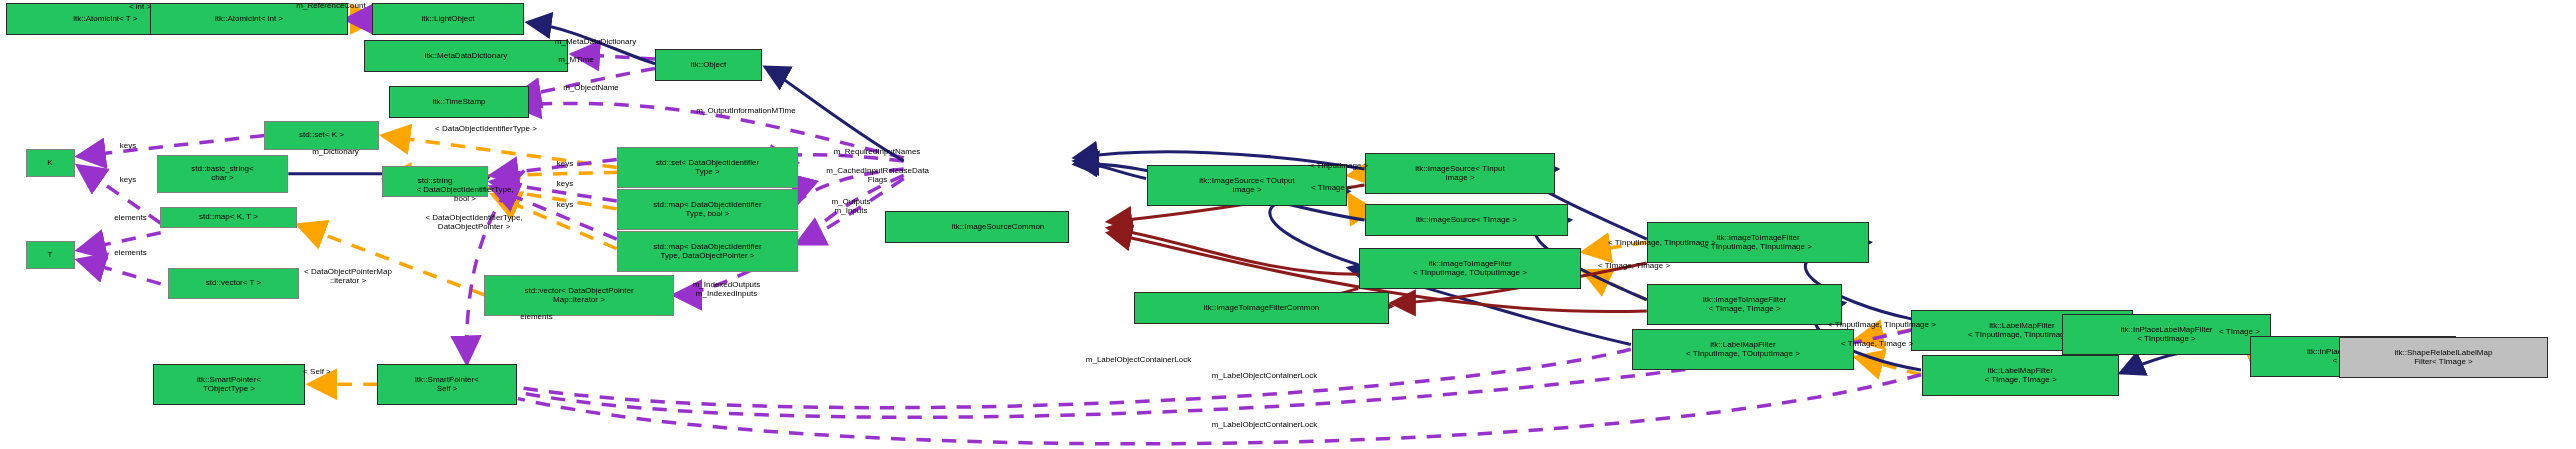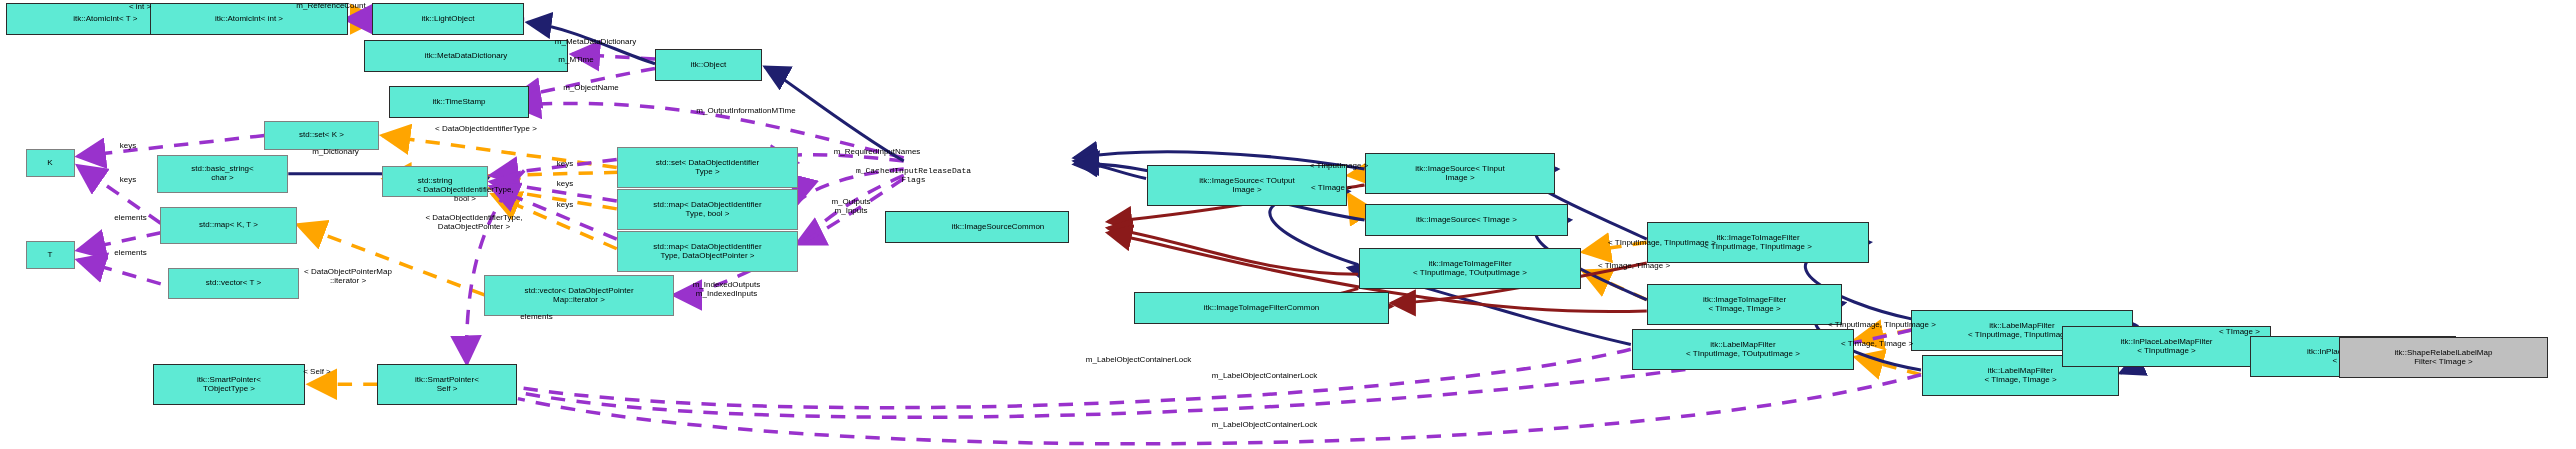--- a/index.html
+++ b/index.html
@@ -18,7 +18,7 @@
     align-items:center;
     justify-content:center;
     text-align:center;
-    background:#5eead4;
+    background:#22c55e;
     border:0.6px solid #808080;
     color:#000000;
     font-size:8px;

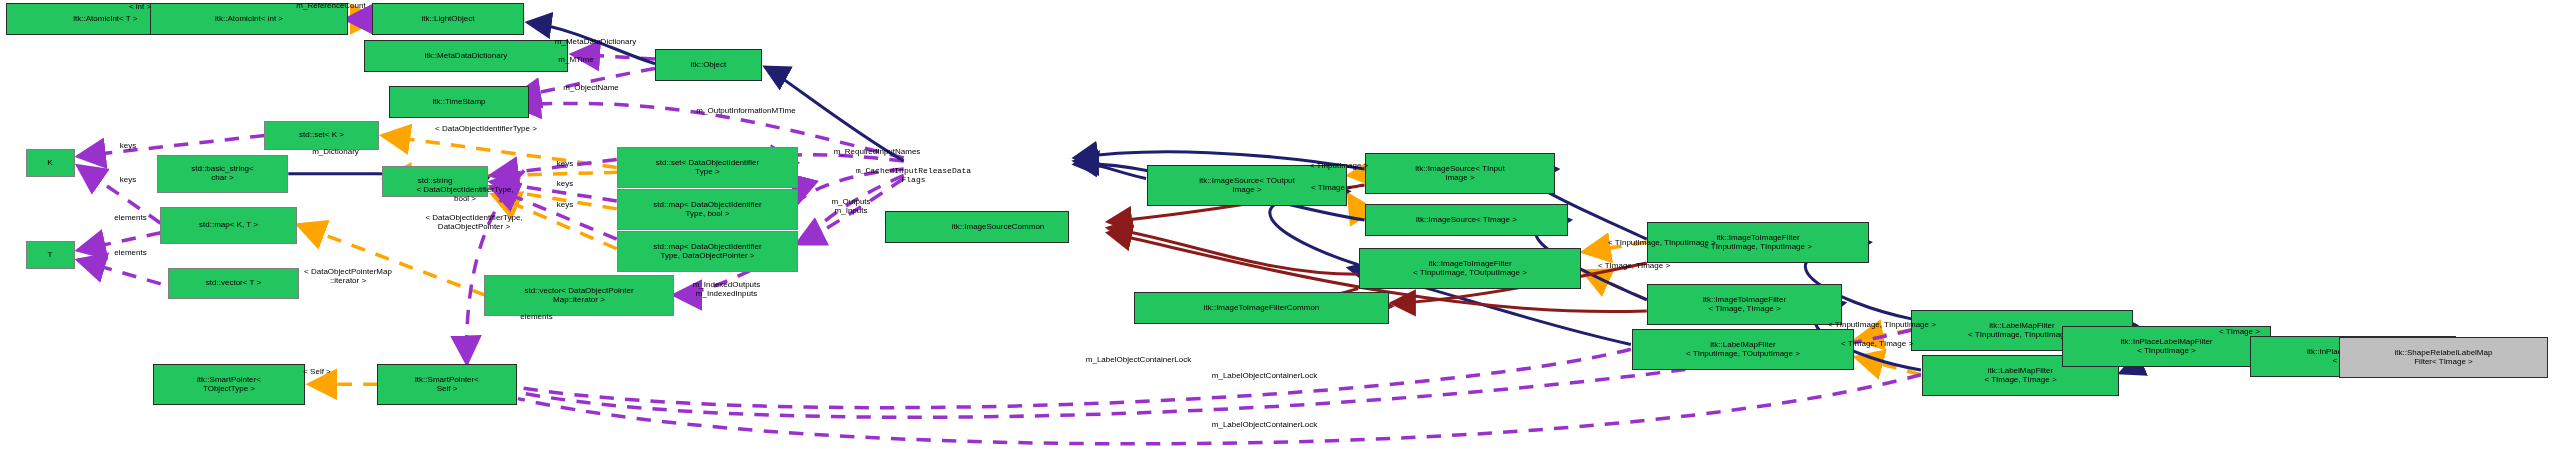--- a/index.html
+++ b/index.html
@@ -193,7 +193,7 @@
   <div class="elabel" style="left:539px;top:180px;width:52px;">keys</div>
   <div class="elabel" style="left:539px;top:201px;width:52px;">keys</div>
   <div class="elabel" style="left:776px;top:148px;width:202px;">m_RequiredInputNames</div>
-  <div class="elabel" style="left:802px;top:167px;width:223px;font-family:Liberation Mono, monospace;">m_CachedInputReleaseData
+  <div class="elabel" style="left:766px;top:167px;width:223px;">m_CachedInputReleaseData
 Flags</div>
   <div class="elabel" style="left:345px;top:186px;width:240px;">&lt; DataObjectIdentifierType,
 bool &gt;</div>

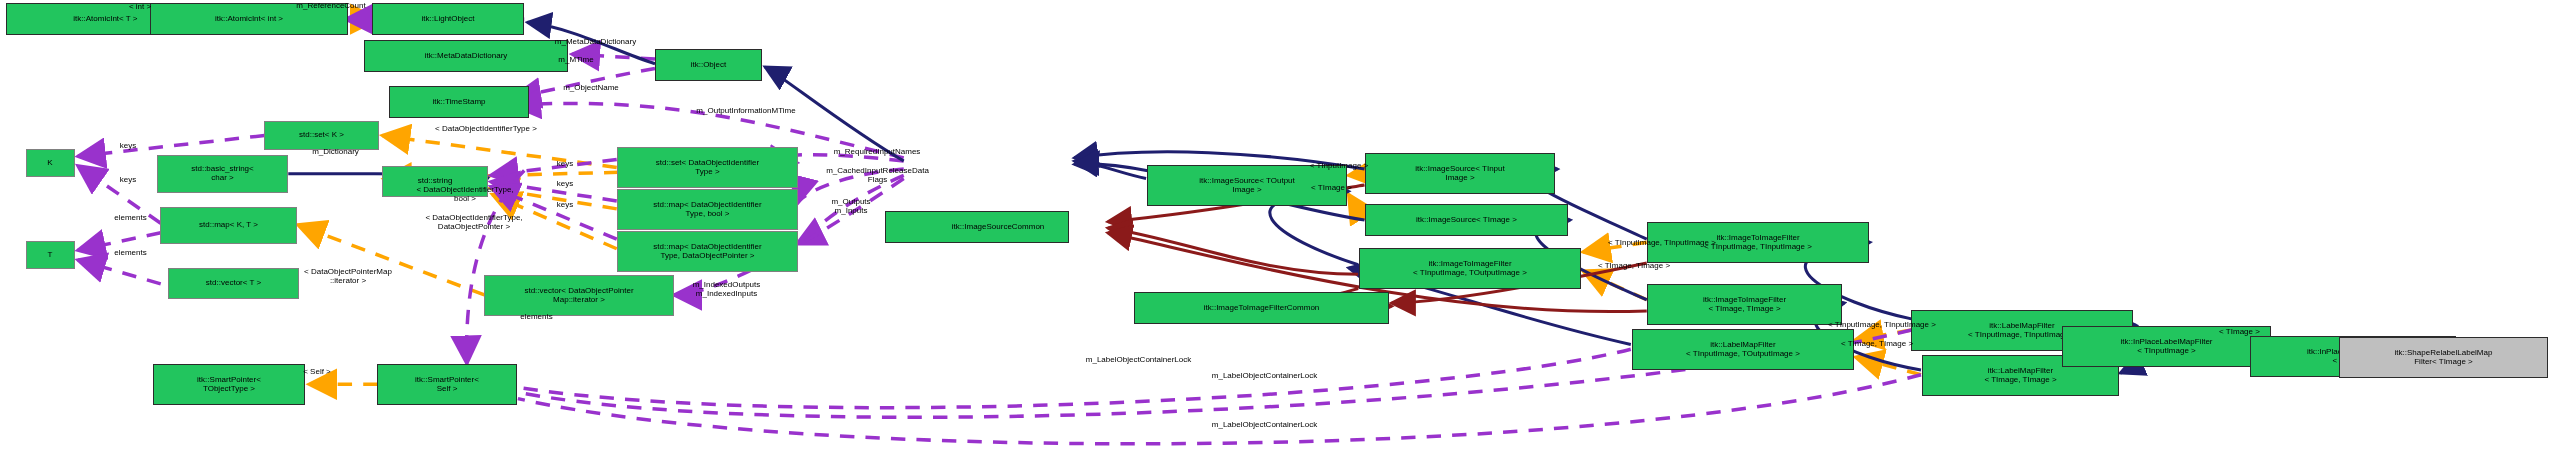--- a/index.html
+++ b/index.html
@@ -140,7 +140,7 @@
   <div class="node" style="left:382px;top:166px;width:106px;height:31px;">std::string</div>
   <div class="node" style="left:617px;top:147px;width:181px;height:41px;">std::set&lt; DataObjectIdentifier
 Type &gt;</div>
-  <div class="node" style="left:160px;top:207px;width:137px;height:37px;">std::map&lt; K, T &gt;</div>
+  <div class="node" style="left:160px;top:207px;width:137px;height:21px;">std::map&lt; K, T &gt;</div>
   <div class="node" style="left:617px;top:189px;width:181px;height:41px;">std::map&lt; DataObjectIdentifier
 Type, bool &gt;</div>
   <div class="node" style="left:617px;top:231px;width:181px;height:41px;">std::map&lt; DataObjectIdentifier

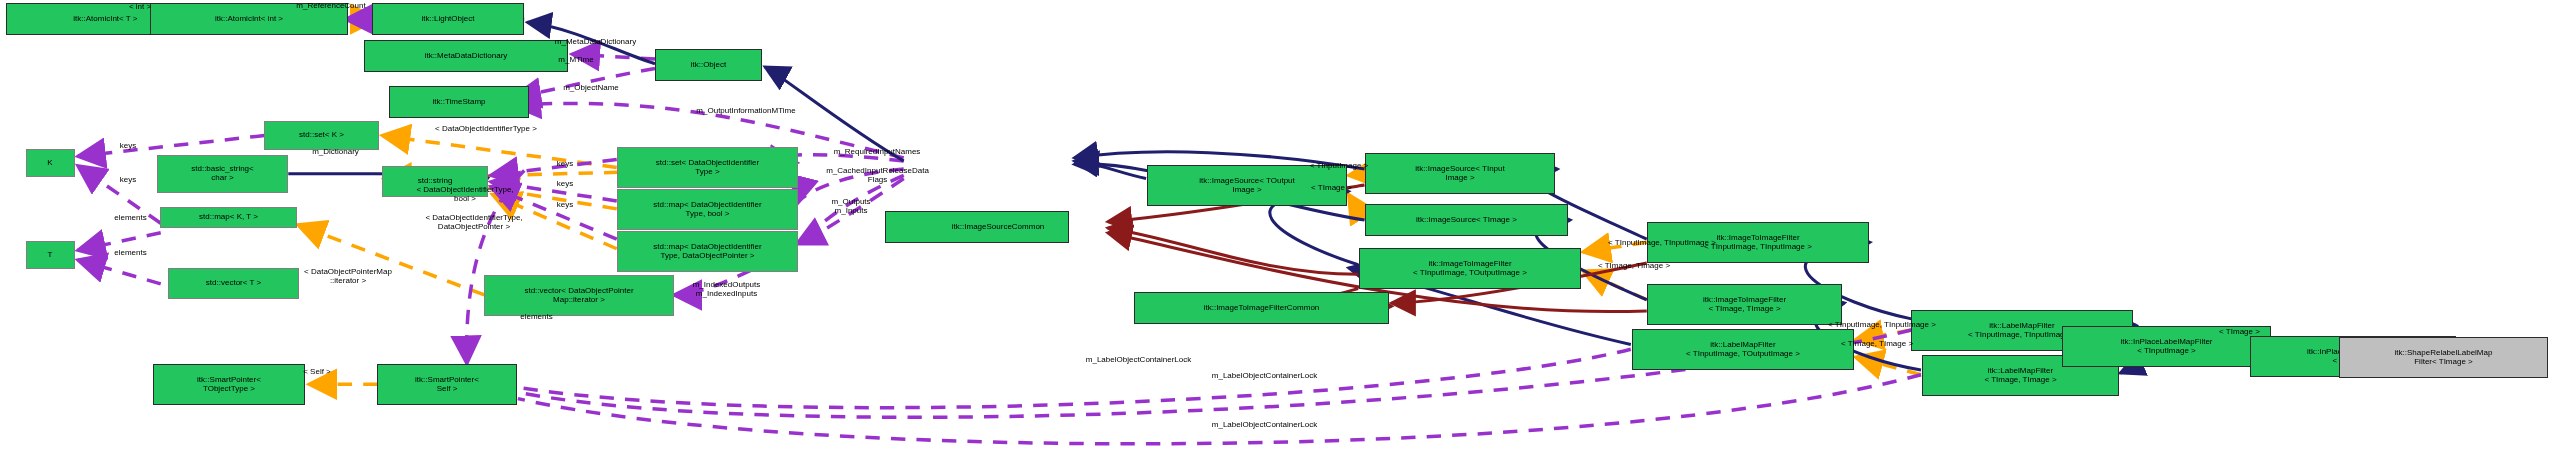--- a/index.html
+++ b/index.html
@@ -172,7 +172,7 @@
 &lt; TInputImage, TInputImage &gt;</div>
   <div class="node solid" style="left:1922px;top:355px;width:197px;height:41px;">itk::LabelMapFilter
 &lt; TImage, TImage &gt;</div>
-  <div class="node solid" style="left:2062px;top:326px;width:209px;height:41px;">itk::InPlaceLabelMapFilter
+  <div class="node solid" style="left:2062px;top:314px;width:209px;height:41px;">itk::InPlaceLabelMapFilter
 &lt; TInputImage &gt;</div>
   <div class="node solid" style="left:2250px;top:336px;width:206px;height:41px;">itk::InPlaceLabelMapFilter
 &lt; TImage &gt;</div>

